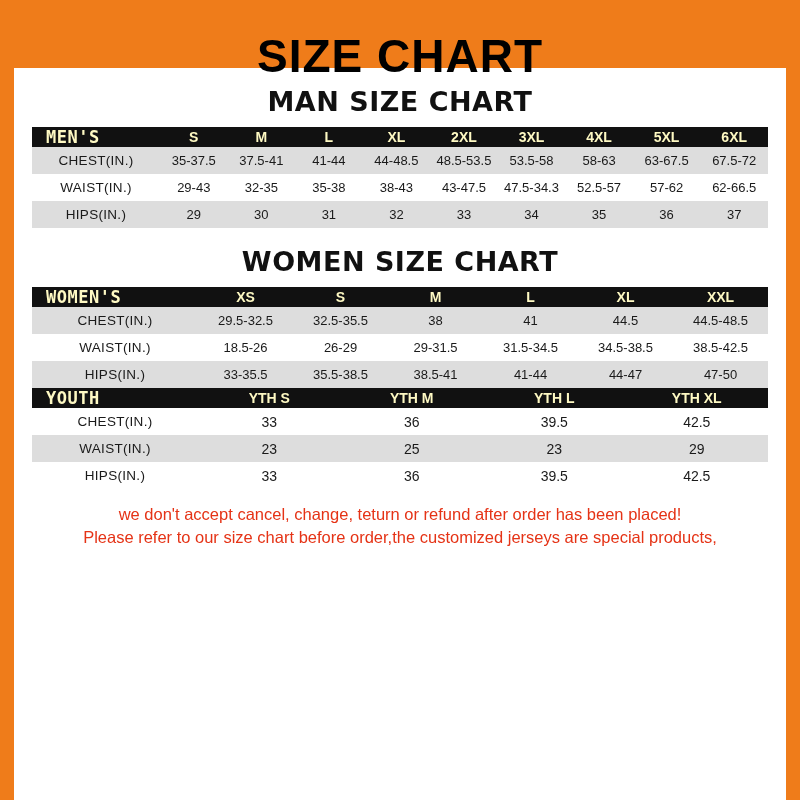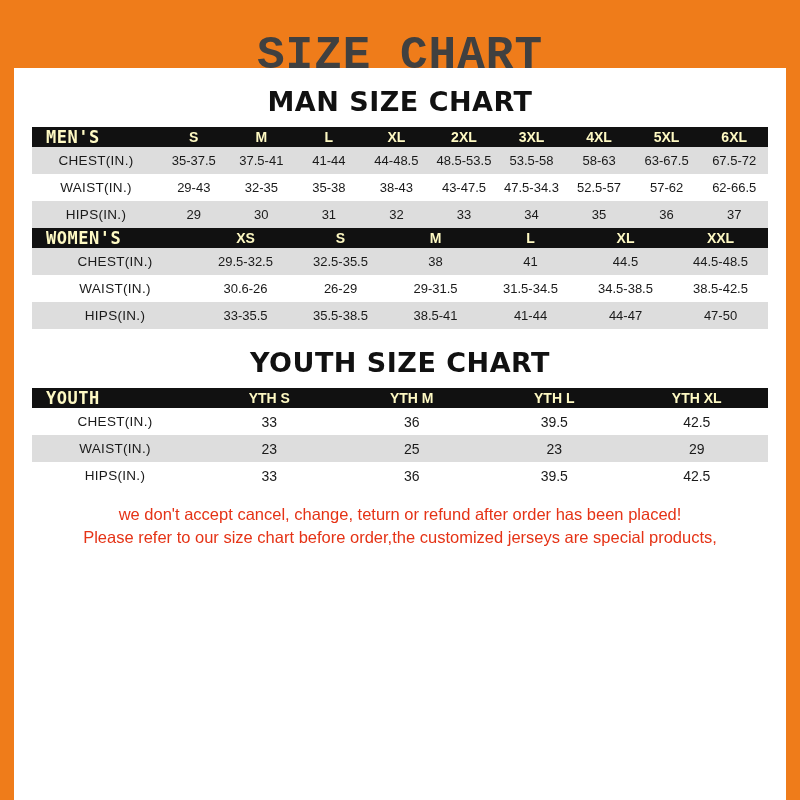--- a/index.html
+++ b/index.html
@@ -30,11 +30,11 @@
     justify-content: center;
   }
   .banner-title {
-    font-family: Liberation Mono, monospace;
+    font-family: Liberation Sans, sans-serif;
     font-weight: bold;
     font-size: 46px;
     letter-spacing: 1px;
-    color: #404040;
+    color: #000000;
     text-transform: uppercase;
     margin-top: 44px;
   }

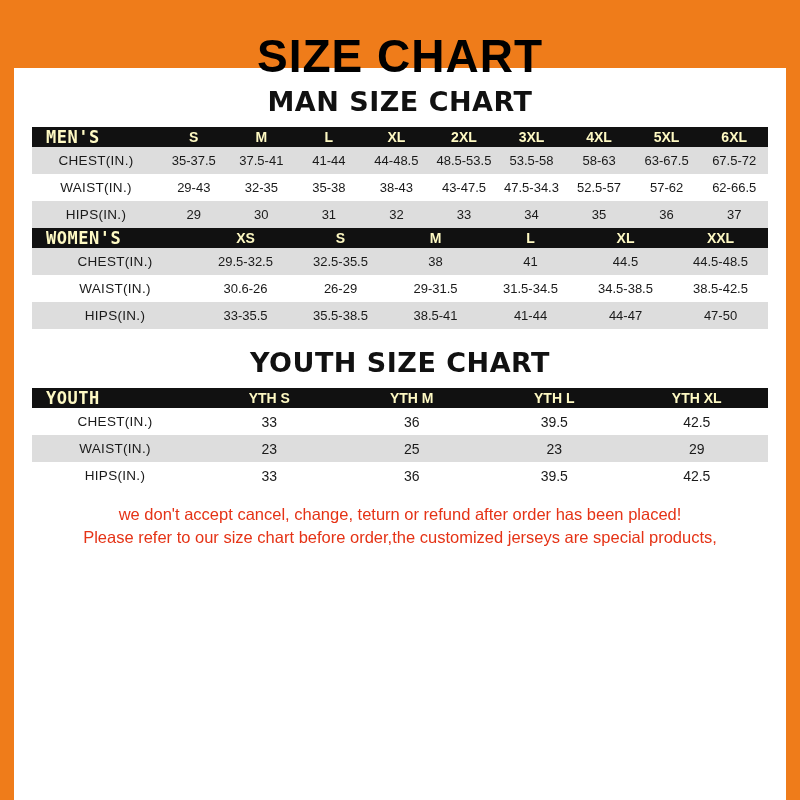--- a/index.html
+++ b/index.html
@@ -184,6 +184,7 @@
     </div>
 
     <div class="section">
+      <div class="section-title">WOMEN SIZE CHART</div>
       <table class="size-table women-table">
         <thead>
           <tr>

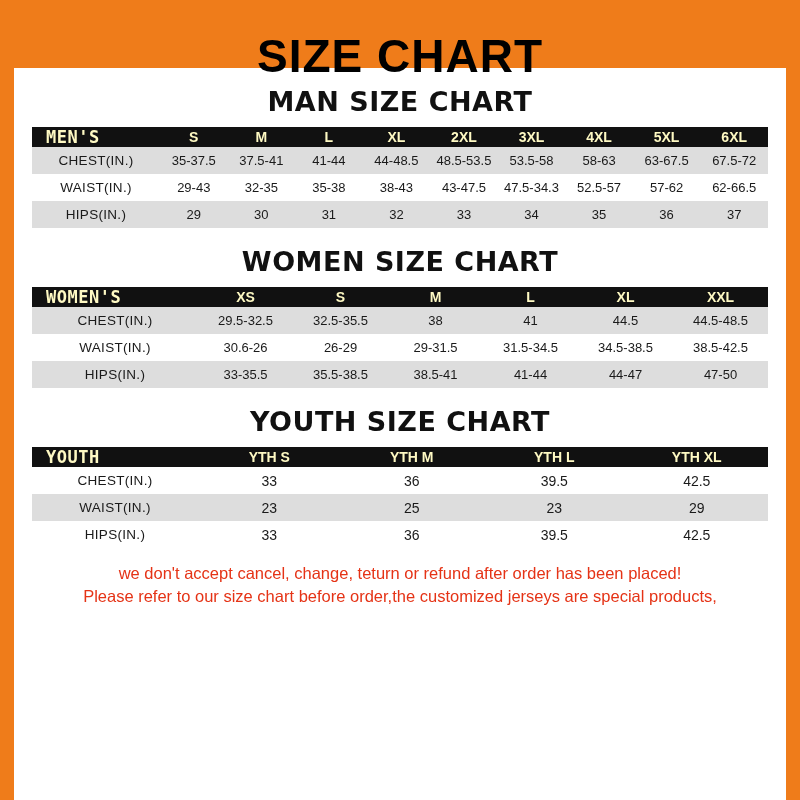--- a/index.html
+++ b/index.html
@@ -209,7 +209,7 @@
           </tr>
           <tr class="white">
             <td class="firstcol">WAIST(IN.)</td>
-            <td>30.6-26</td>
+            <td>18.5-26</td>
             <td>26-29</td>
             <td>29-31.5</td>
             <td>31.5-34.5</td>

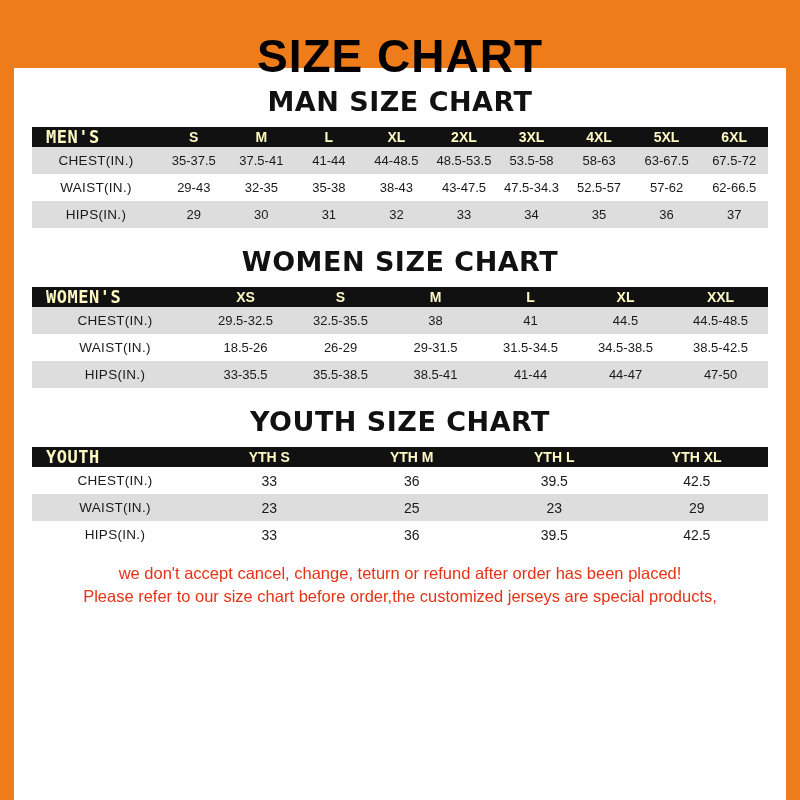--- a/index.html
+++ b/index.html
@@ -230,7 +230,6 @@
     </div>
 
     <div class="section">
-      <div class="section-title">YOUTH SIZE CHART</div>
       <table class="size-table youth-table">
         <thead>
           <tr>

